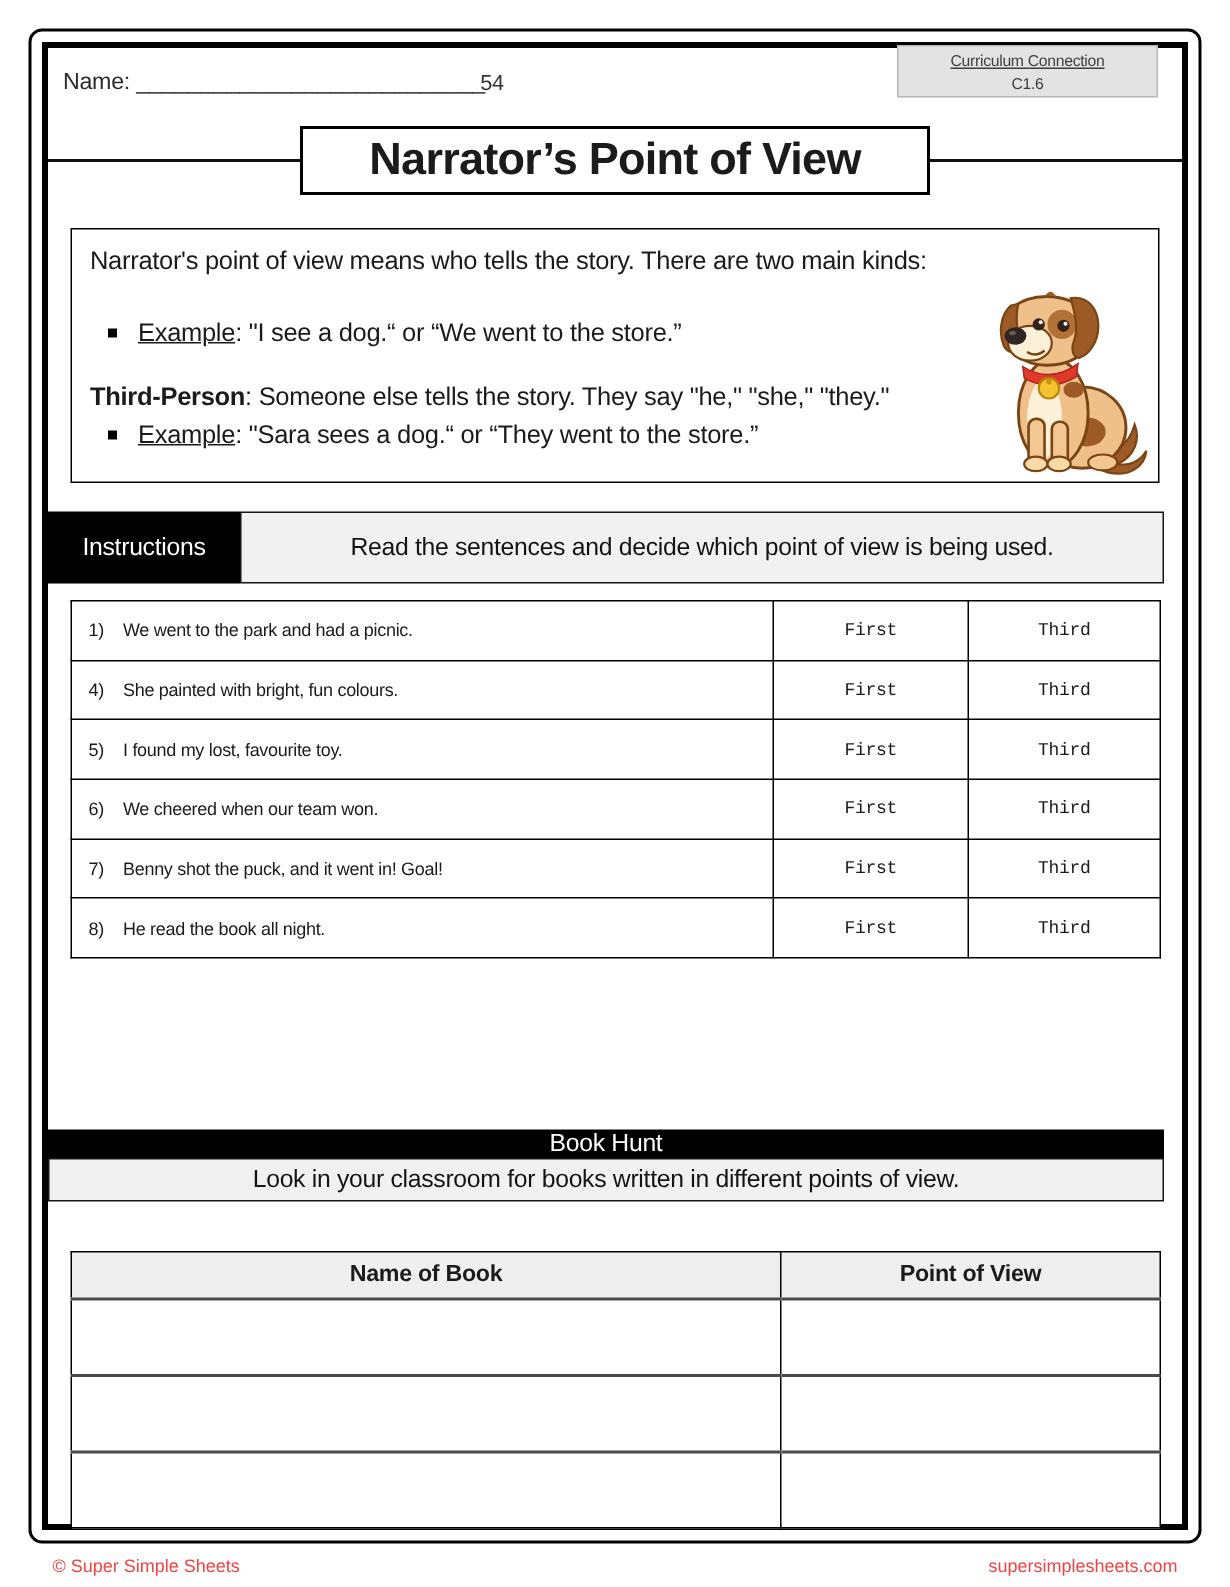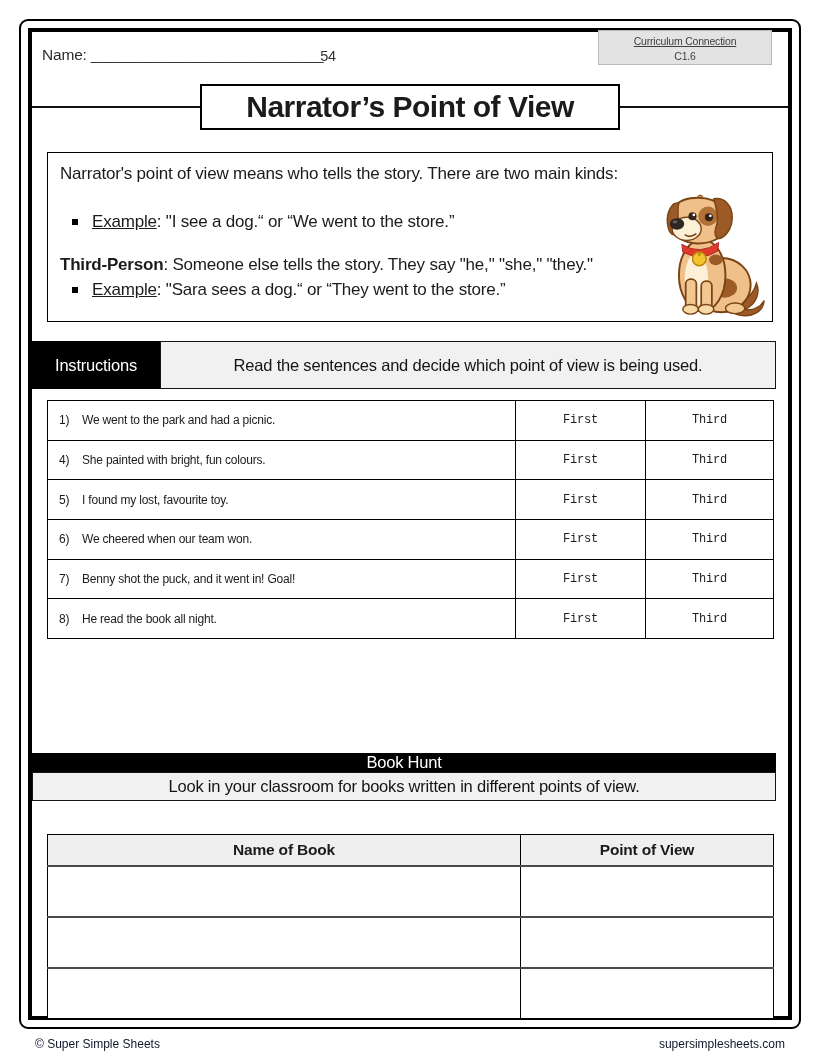--- a/index.html
+++ b/index.html
@@ -69,7 +69,7 @@
 
   
   .footer { position:absolute; left:35px; top:1037px; width:750px; display:flex;
-    justify-content:space-between; font-size:12px; color:#0f172a; letter-spacing:0; }
+    justify-content:space-between; font-size:12px; color:#ef4444; letter-spacing:0; }
 </style>
 </head>
 <body>

